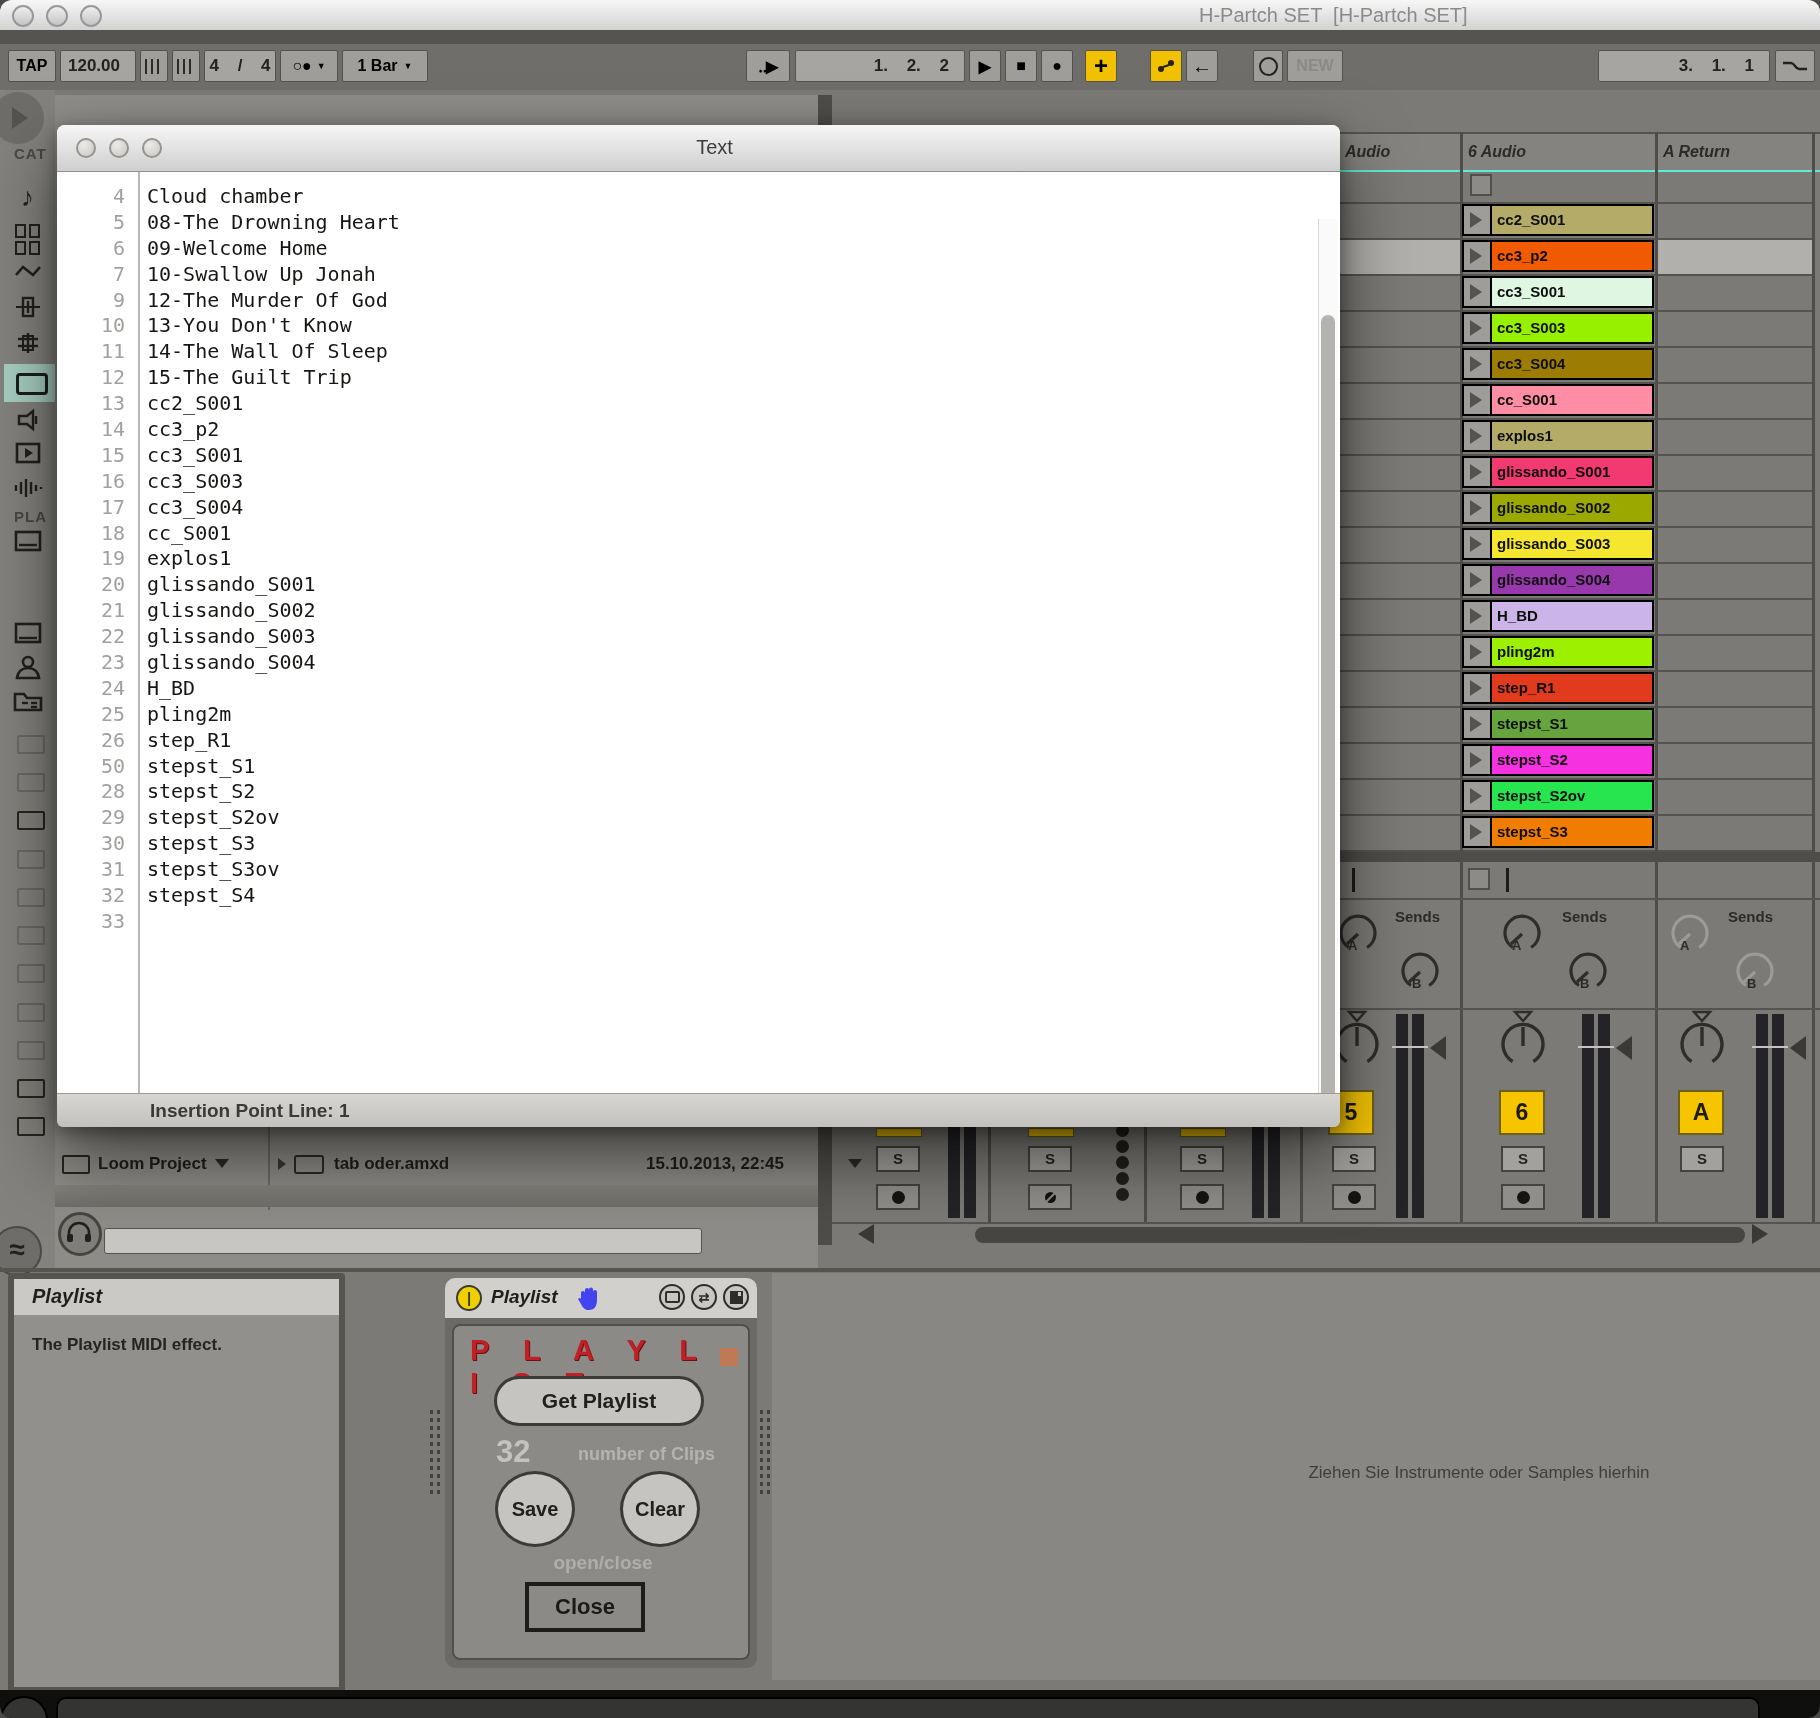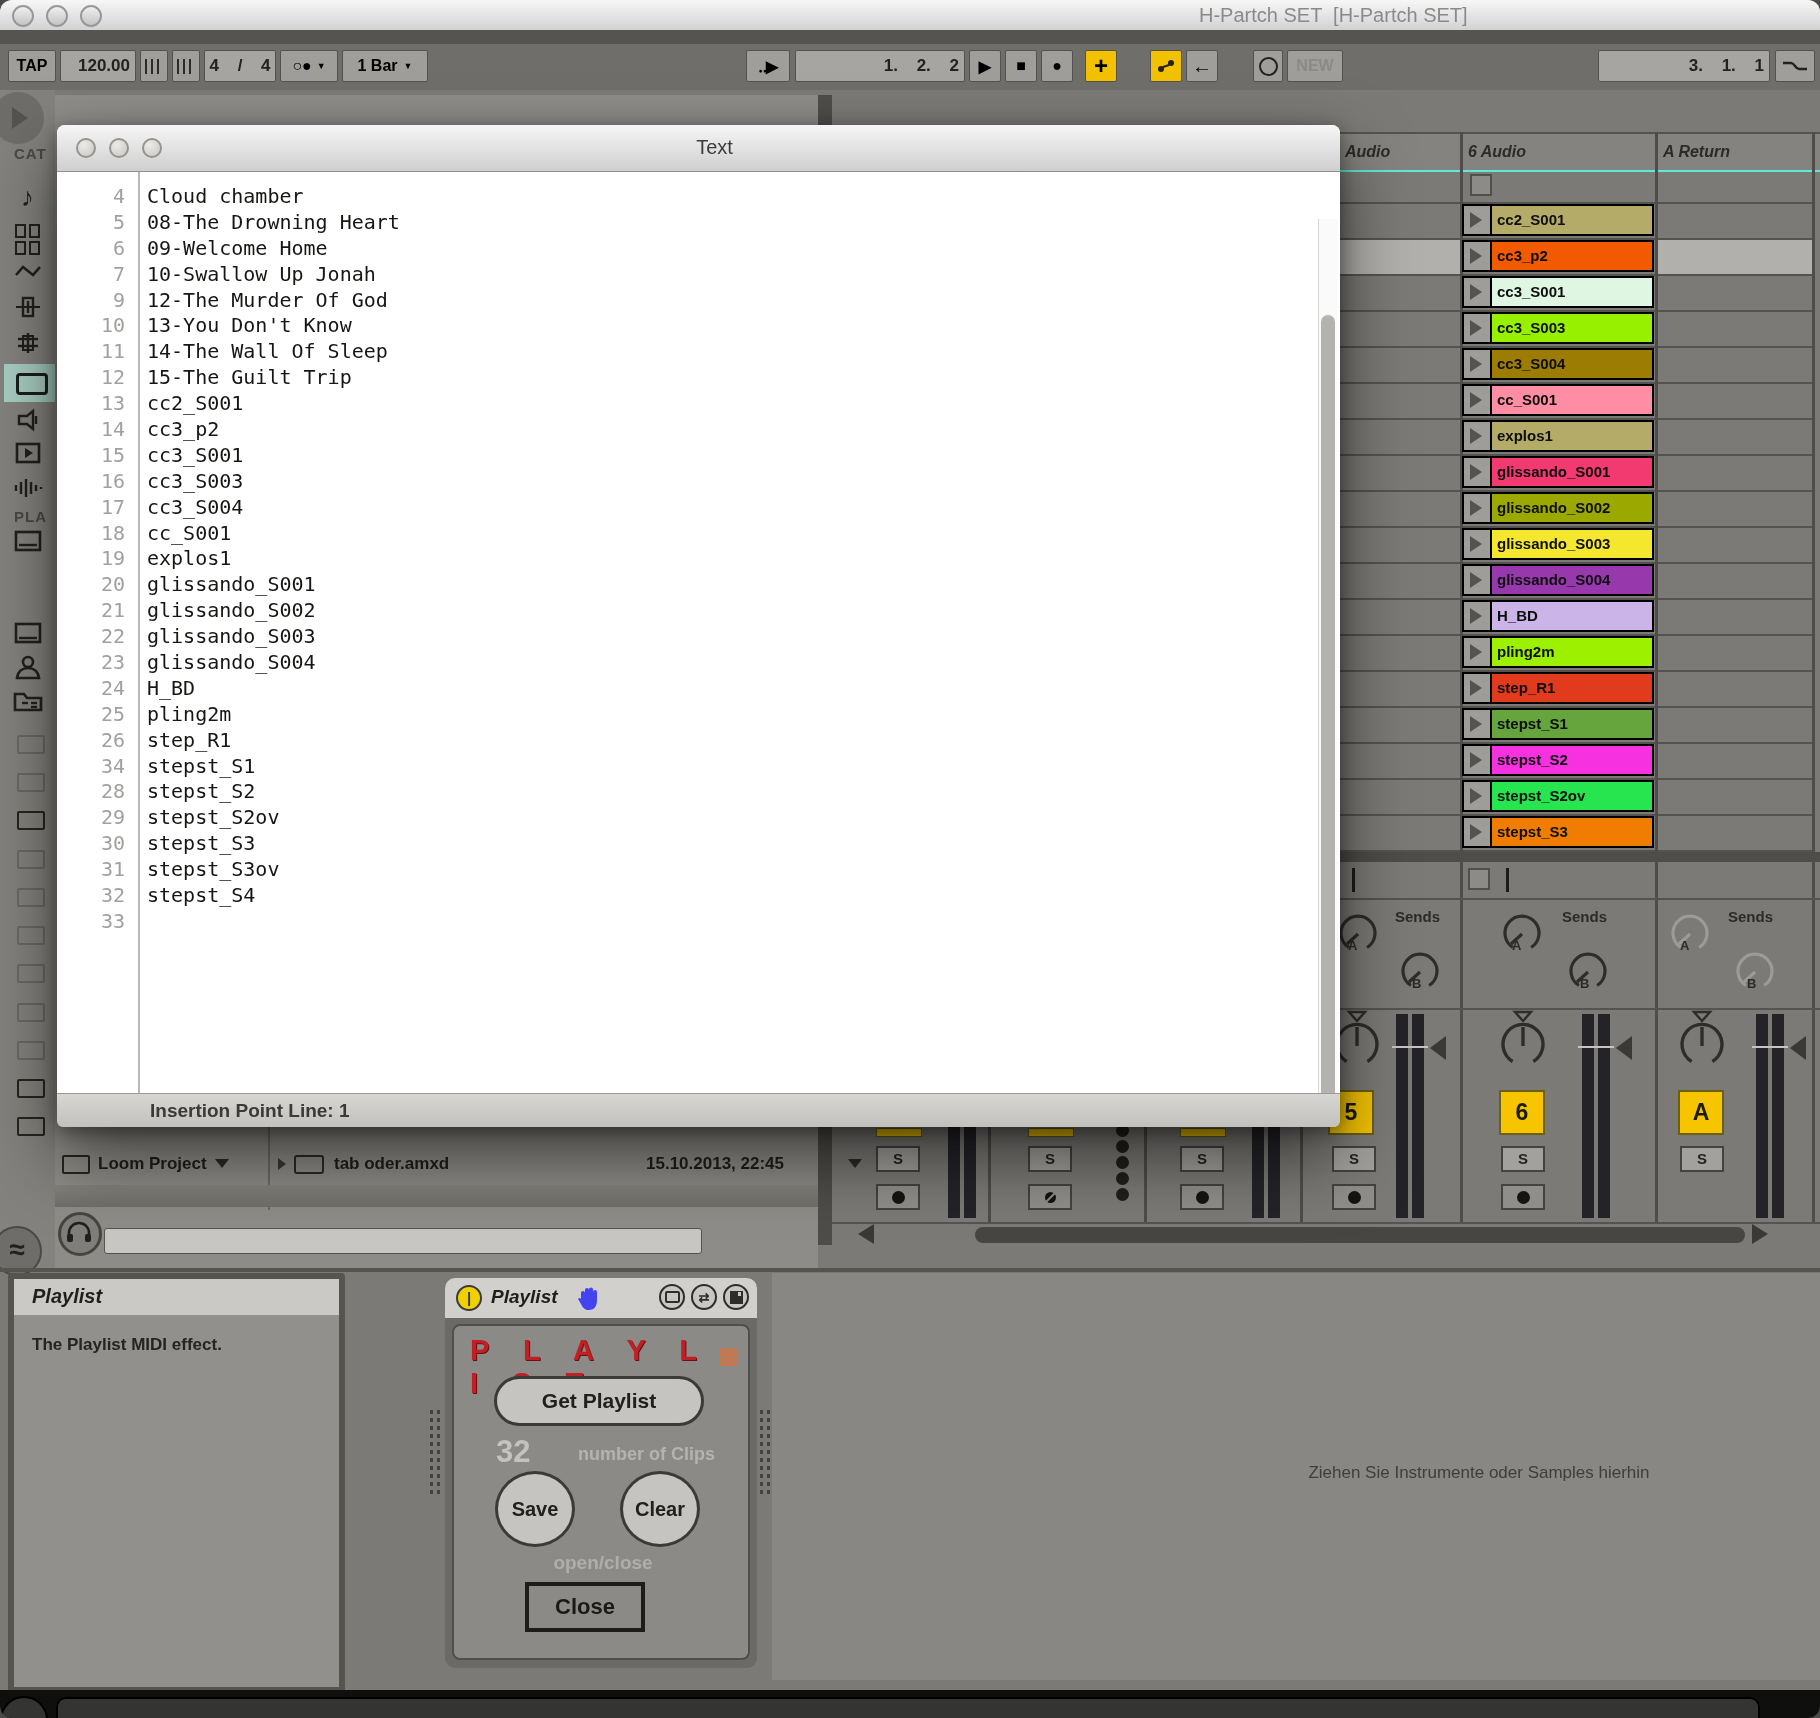--- a/index.html
+++ b/index.html
@@ -20,7 +20,7 @@
     justify-content:center;border-radius:2px;box-sizing:border-box;}
   .tfield{position:absolute;top:6px;height:32px;background:#a7a5a1;border:1px solid #53524e;
     color:#23221f;font-weight:bold;font-size:17px;display:flex;align-items:center;
-    justify-content:flex-end;padding-right:5px;border-radius:2px;box-sizing:border-box;word-spacing:14px;}
+    justify-content:flex-end;padding-right:15px;border-radius:2px;box-sizing:border-box;word-spacing:14px;}
   .yellow{background:#f2c100!important;}
   .bars4{width:18px;height:15px;background:repeating-linear-gradient(to right,#2b2b29 0 2px,transparent 2px 6px);}
   

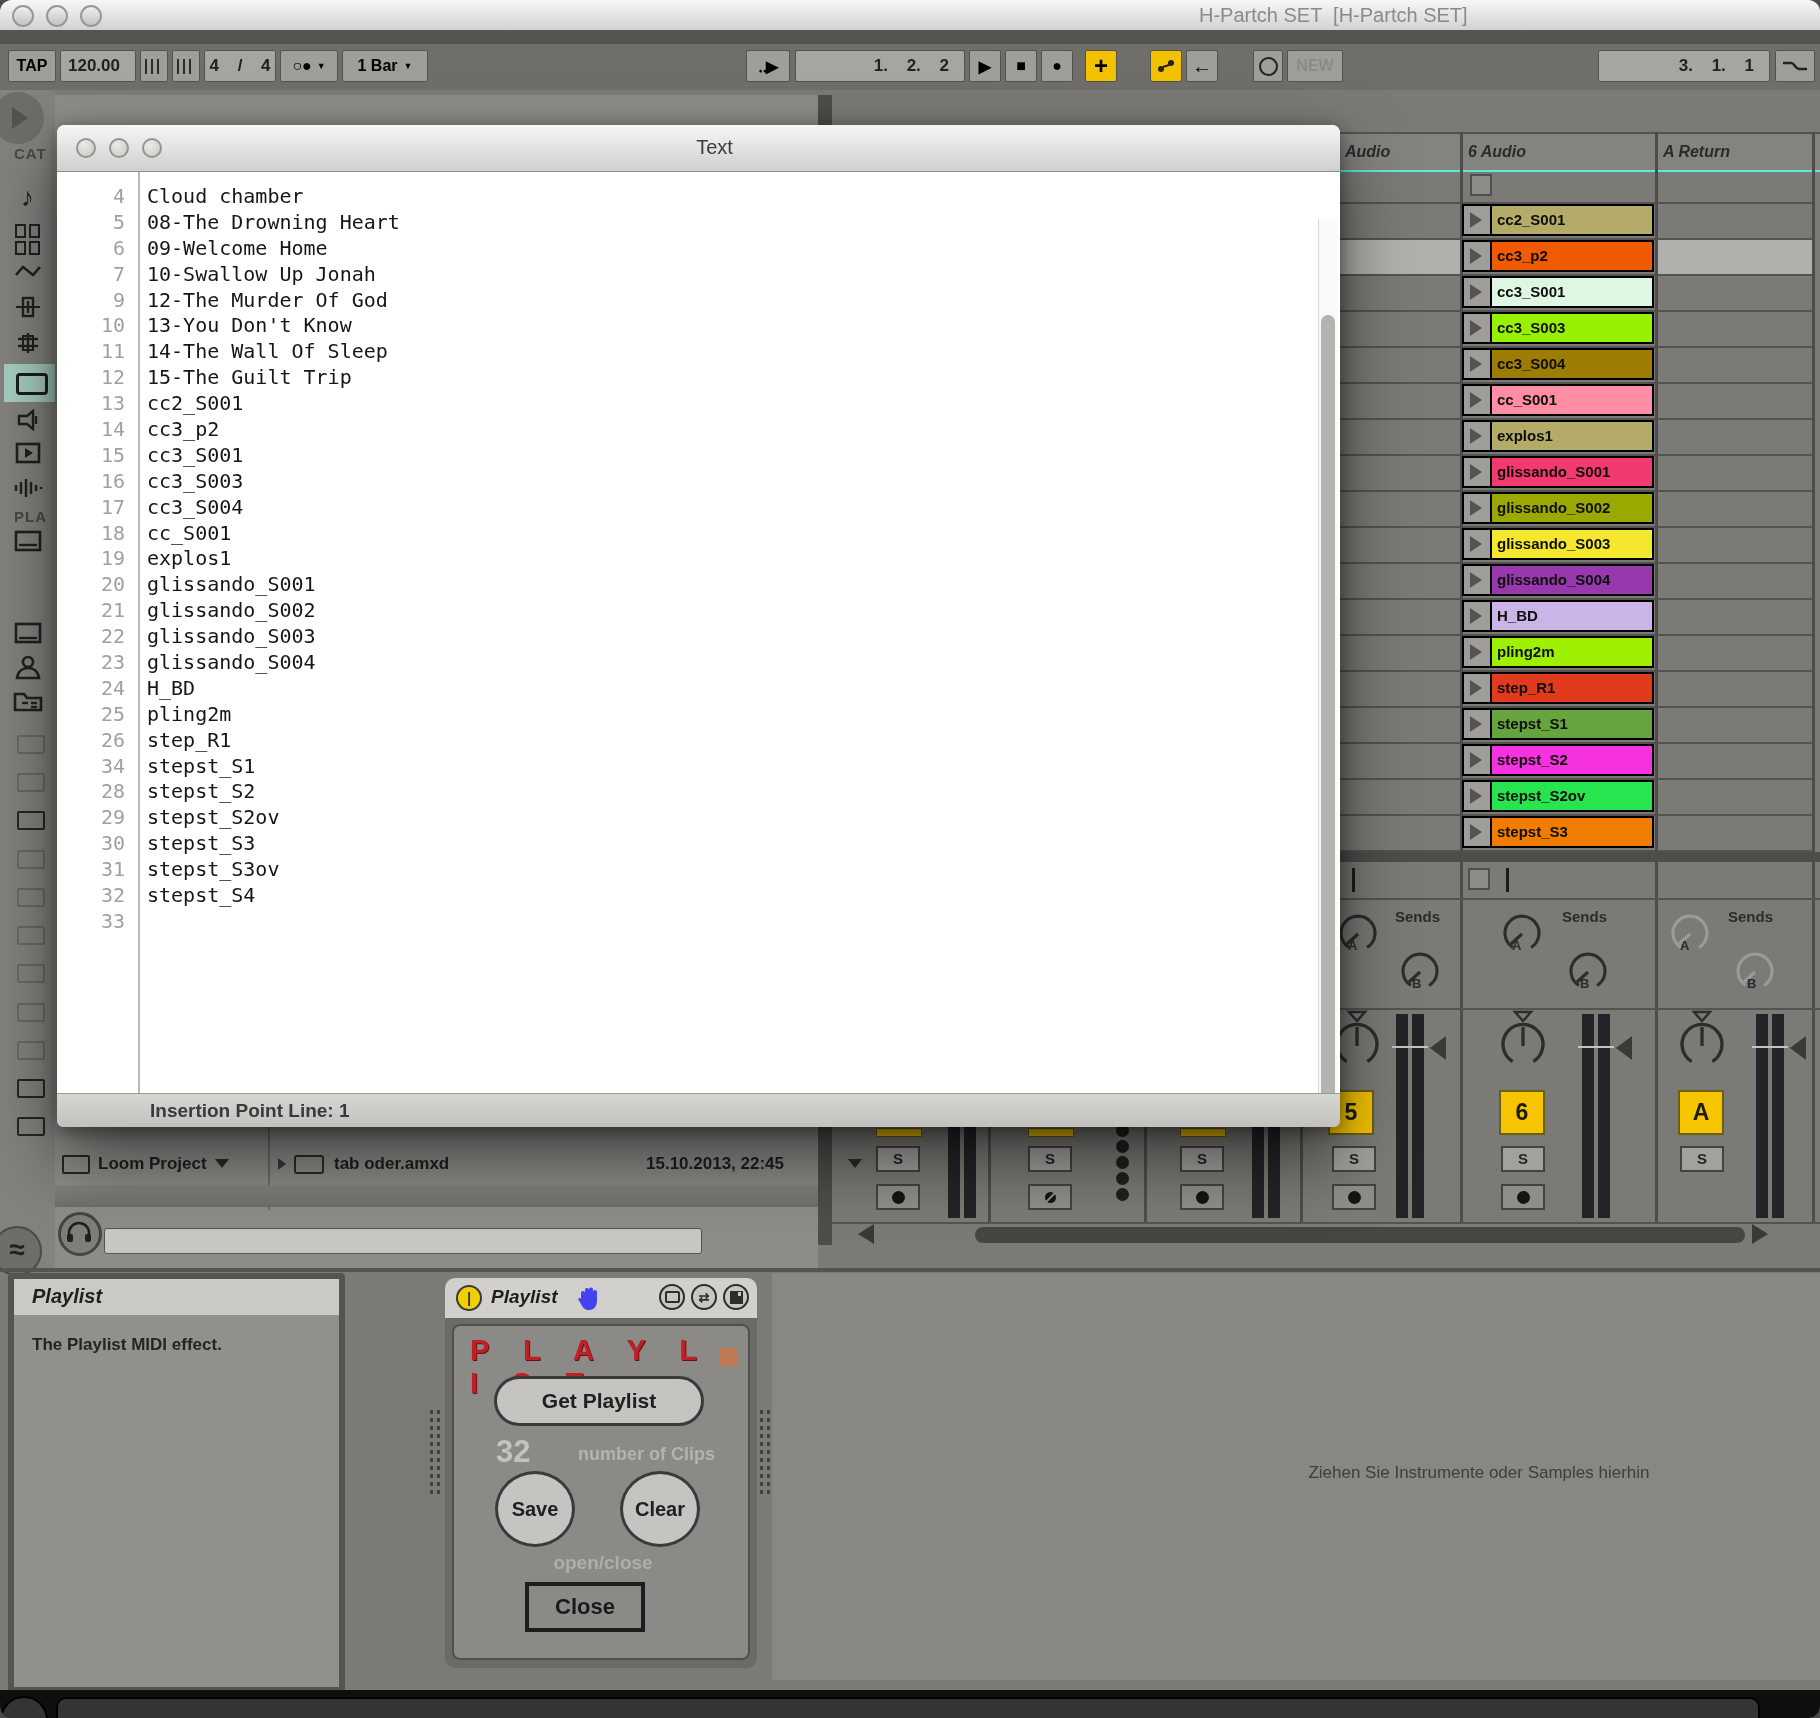--- a/index.html
+++ b/index.html
@@ -614,7 +614,7 @@
           <div class="tline"><span class="lnum">24</span><span class="ltxt">H_BD</span></div>
           <div class="tline"><span class="lnum">25</span><span class="ltxt">pling2m</span></div>
           <div class="tline"><span class="lnum">26</span><span class="ltxt">step_R1</span></div>
-          <div class="tline"><span class="lnum">34</span><span class="ltxt">stepst_S1</span></div>
+          <div class="tline"><span class="lnum">50</span><span class="ltxt">stepst_S1</span></div>
           <div class="tline"><span class="lnum">28</span><span class="ltxt">stepst_S2</span></div>
           <div class="tline"><span class="lnum">29</span><span class="ltxt">stepst_S2ov</span></div>
           <div class="tline"><span class="lnum">30</span><span class="ltxt">stepst_S3</span></div>

